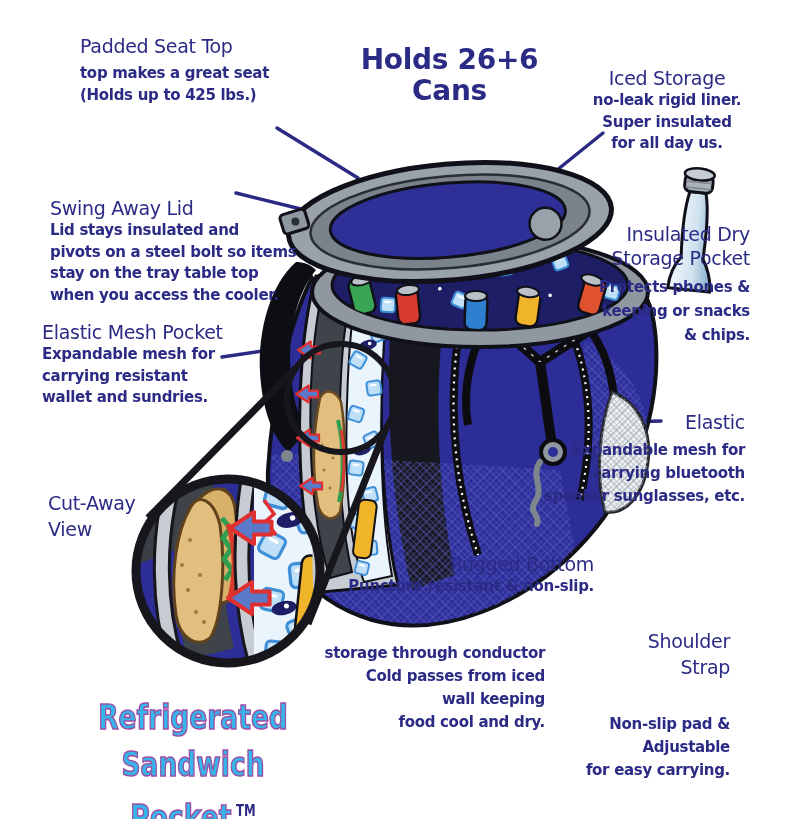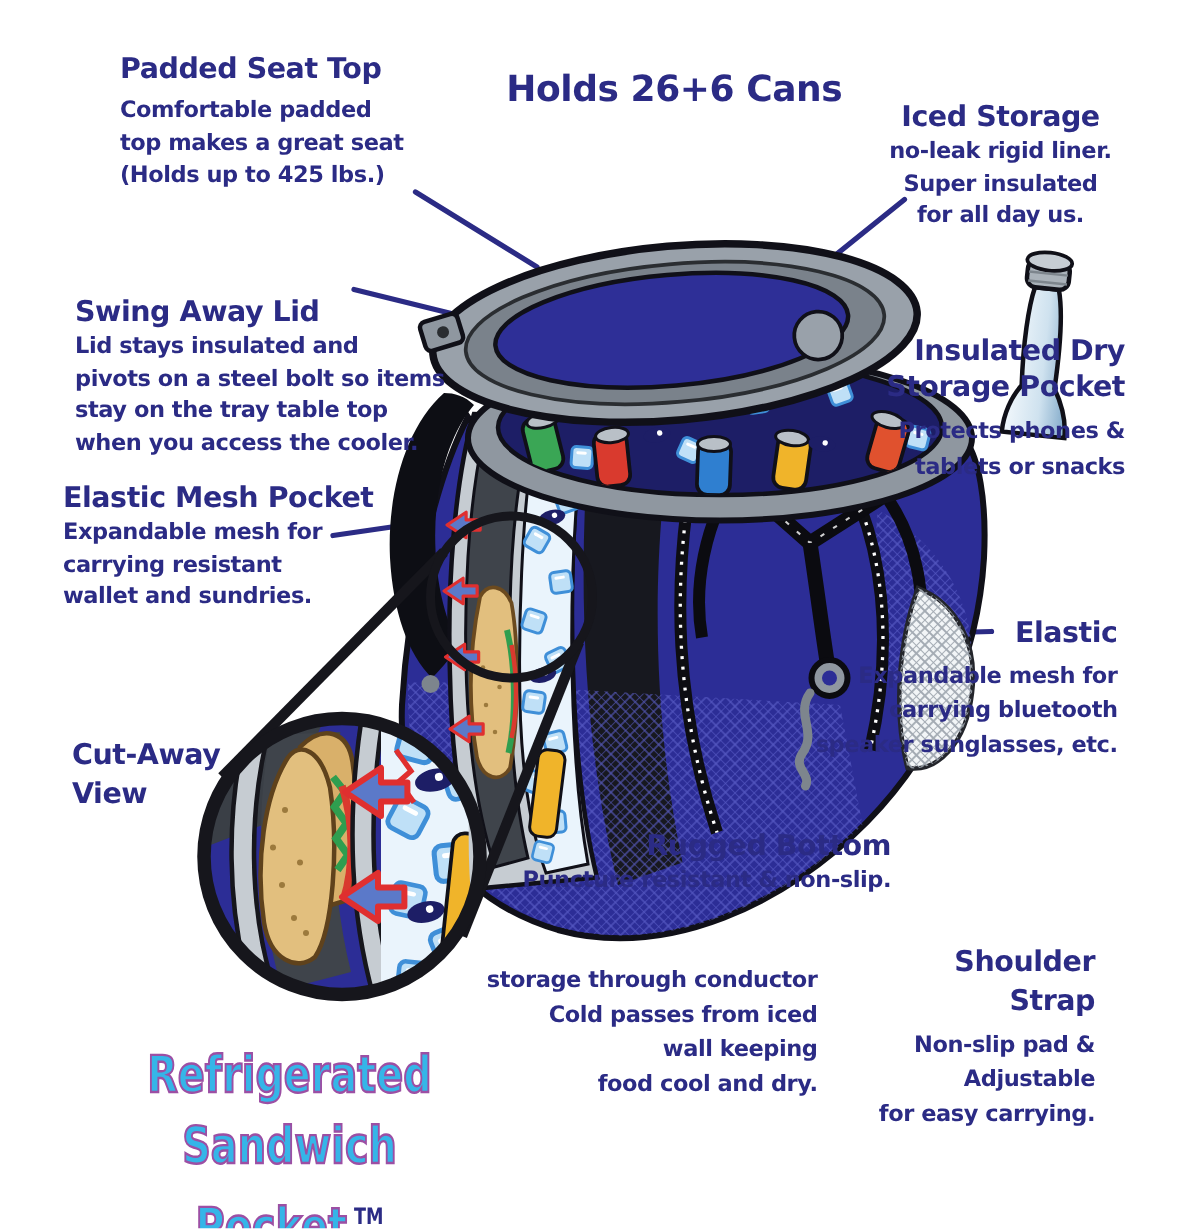--- a/index.html
+++ b/index.html
@@ -7,7 +7,7 @@
          font-family:"DejaVu Sans",sans-serif;}
   .stage svg{position:absolute;left:0;top:0;}
   .callout{position:absolute;color:var(--text-navy,#2b2b85);}
-  .h{font-weight:bold;font-size:19px;line-height:24px;letter-spacing:-0.3px;}
+  .h{font-weight:normal;font-size:19px;line-height:24px;letter-spacing:-0.3px;}
   .b{font-weight:bold;font-size:15px;line-height:21.5px;letter-spacing:-0.3px;}
   .b div{white-space:nowrap;}
   .h div{white-space:nowrap;}

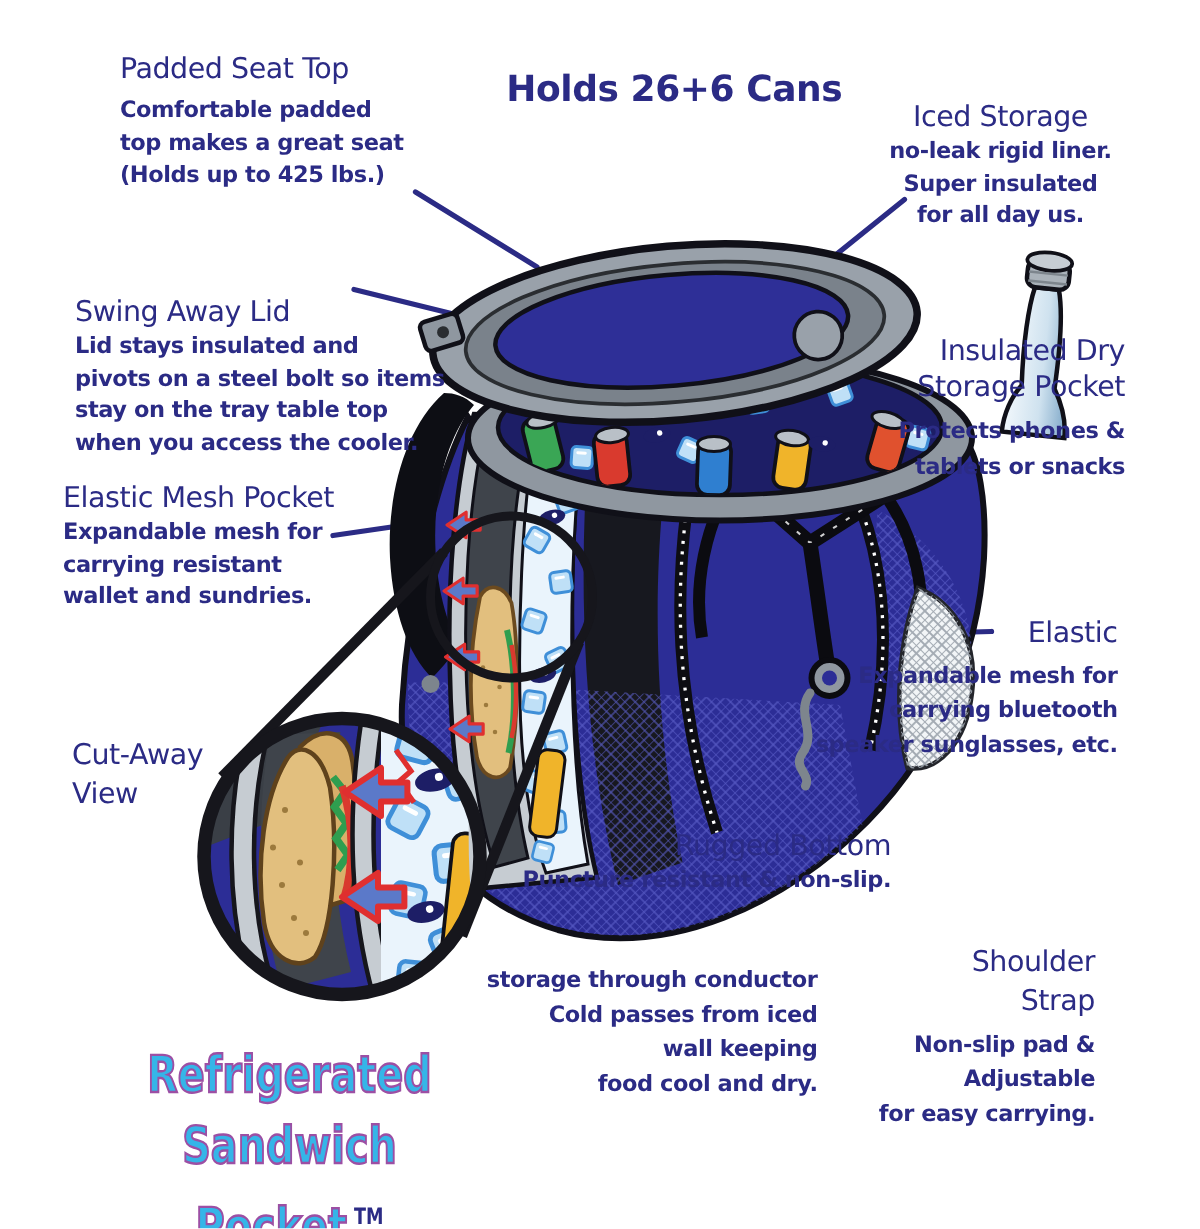--- a/index.html
+++ b/index.html
@@ -270,7 +270,6 @@
     <div class="h">Padded Seat Top</div>
     <div class="gap"></div>
     <div class="b">
-      <div>Comfortable padded</div>
       <div>top makes a great seat</div>
       <div>(Holds up to 425 lbs.)</div>
     </div>

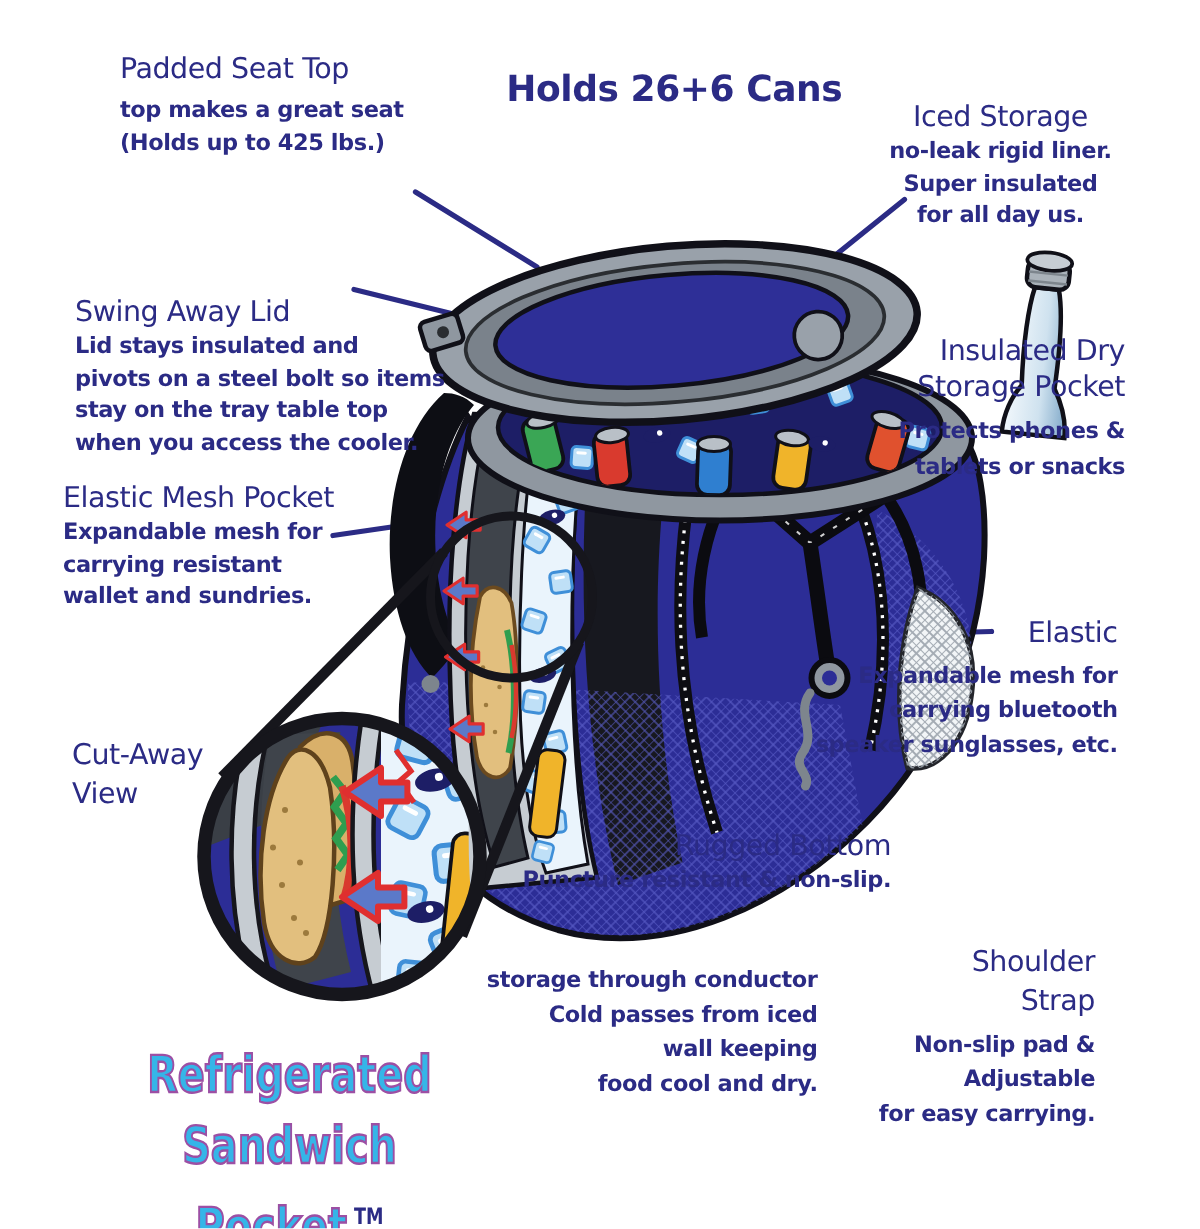--- a/index.html
+++ b/index.html
@@ -15,7 +15,7 @@
   .alr{text-align:right;}
   .alc{text-align:center;}
   .title{position:absolute;left:322px;top:44px;width:255px;text-align:center;
-         color:var(--text-navy,#2b2b85);font-weight:bold;font-size:24px;line-height:31px;letter-spacing:-0.3px;}
+         color:var(--text-navy,#2b2b85);font-weight:bold;font-size:28px;line-height:31px;letter-spacing:-0.3px;}
   .logo{position:absolute;left:28px;top:694px;width:330px;text-align:center;
         transform:scaleX(0.78);transform-origin:165px 0;
         color:var(--logo-cyan,#35b5e8);font-weight:bold;font-size:34px;line-height:47px;

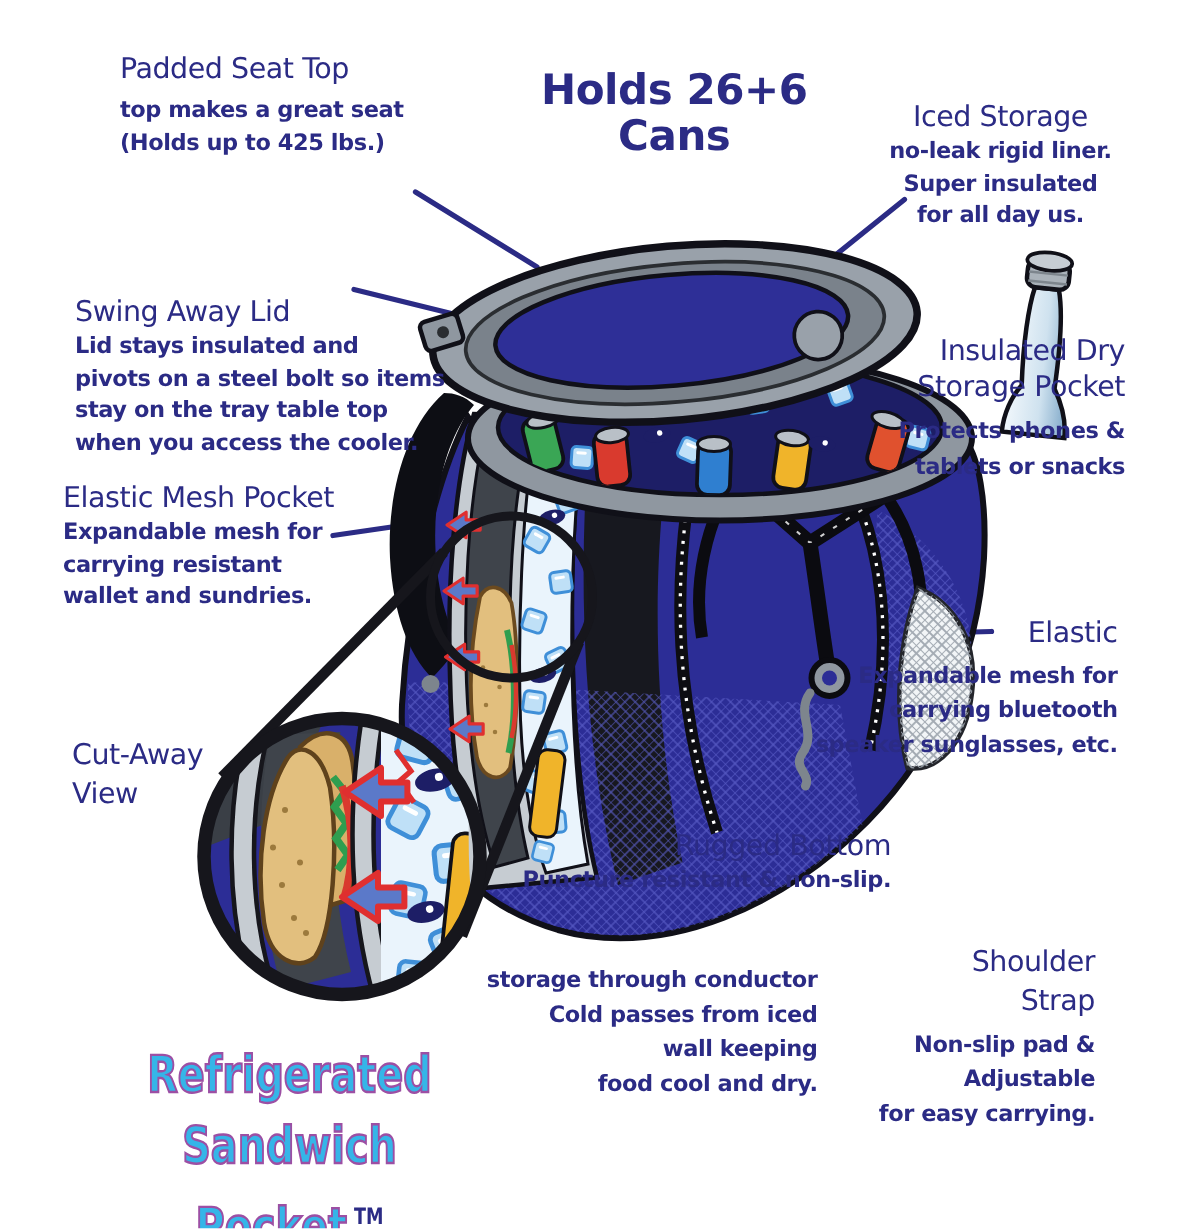--- a/index.html
+++ b/index.html
@@ -311,7 +311,7 @@
     <div class="gap"></div>
     <div class="b" style="line-height:24px;">
       <div>Protects phones &amp;</div>
-      <div>tablets or snacks</div>
+      <div>keeping or snacks</div>
     </div>
   </div>
 

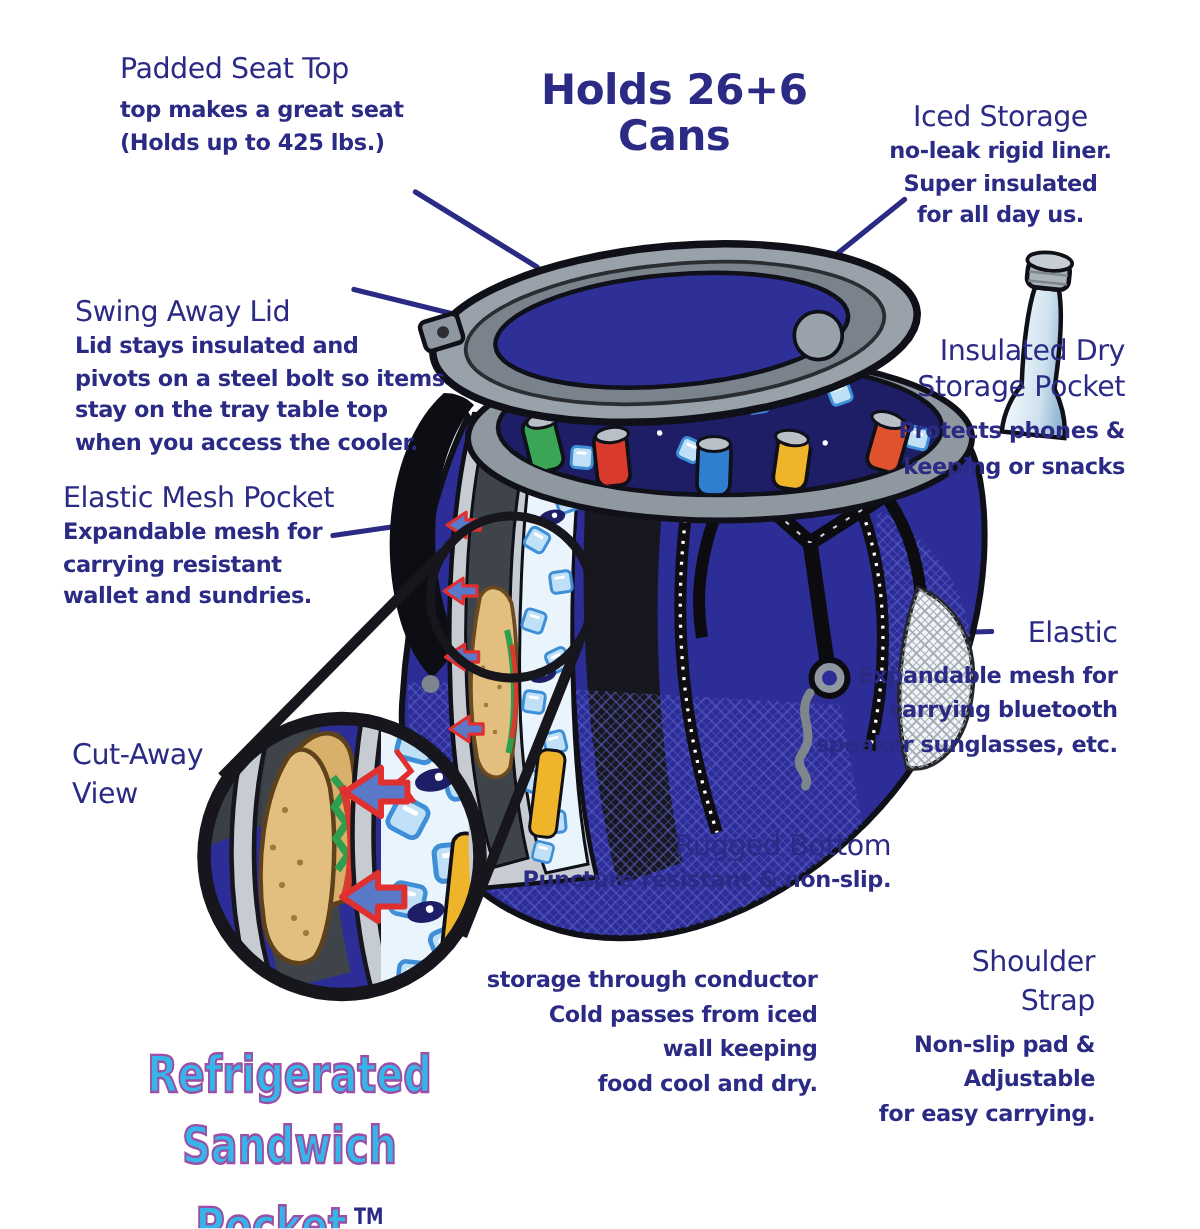--- a/index.html
+++ b/index.html
@@ -312,6 +312,7 @@
     <div class="b" style="line-height:24px;">
       <div>Protects phones &amp;</div>
       <div>keeping or snacks</div>
+      <div>&amp; chips.</div>
     </div>
   </div>
 

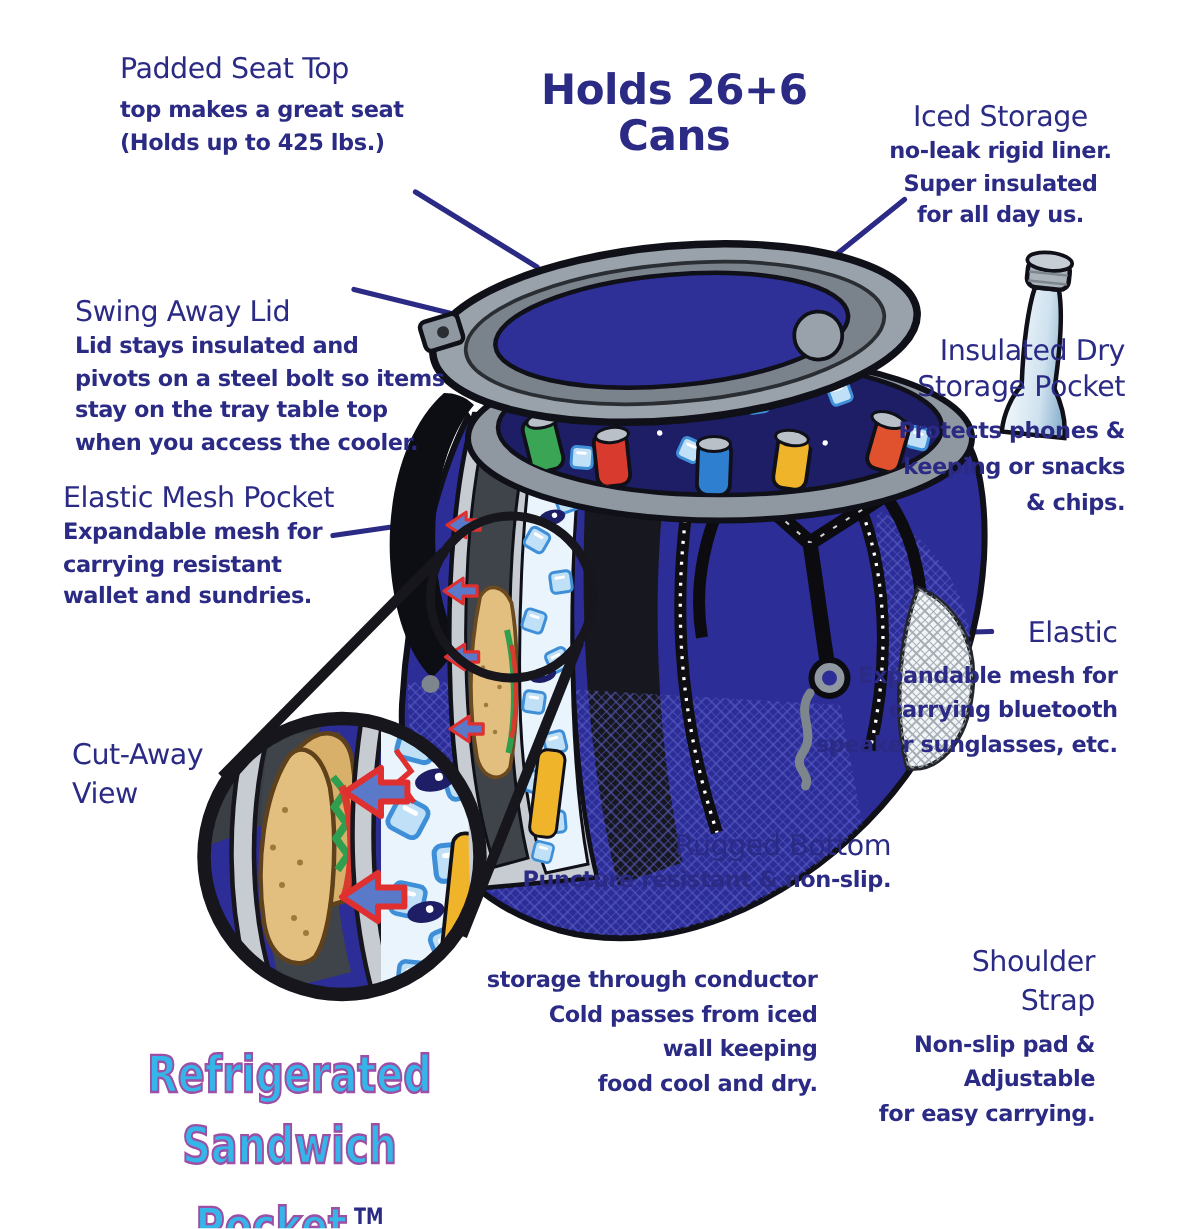--- a/index.html
+++ b/index.html
@@ -357,7 +357,7 @@
       <div>Strap</div>
     </div>
     <div class="gap"></div>
-    <div class="b" style="line-height:23px;">
+    <div class="b" style="line-height:23px;margin-top:28px;">
       <div>Non-slip pad &amp;</div>
       <div>Adjustable</div>
       <div>for easy carrying.</div>

